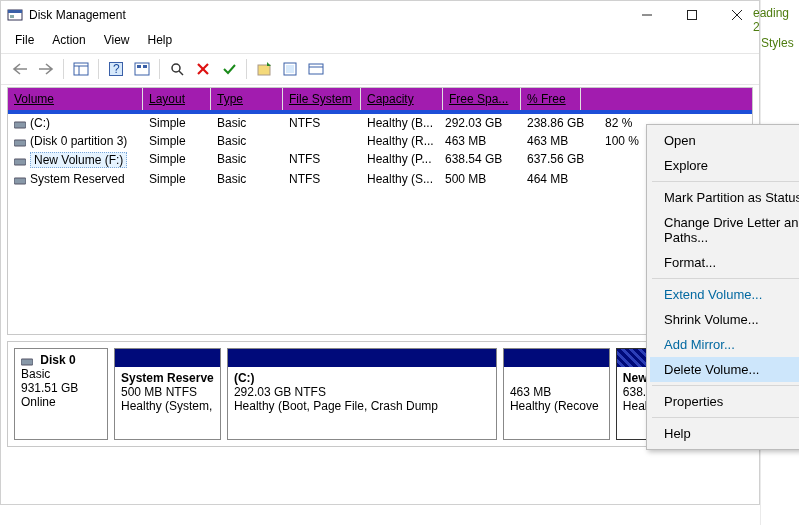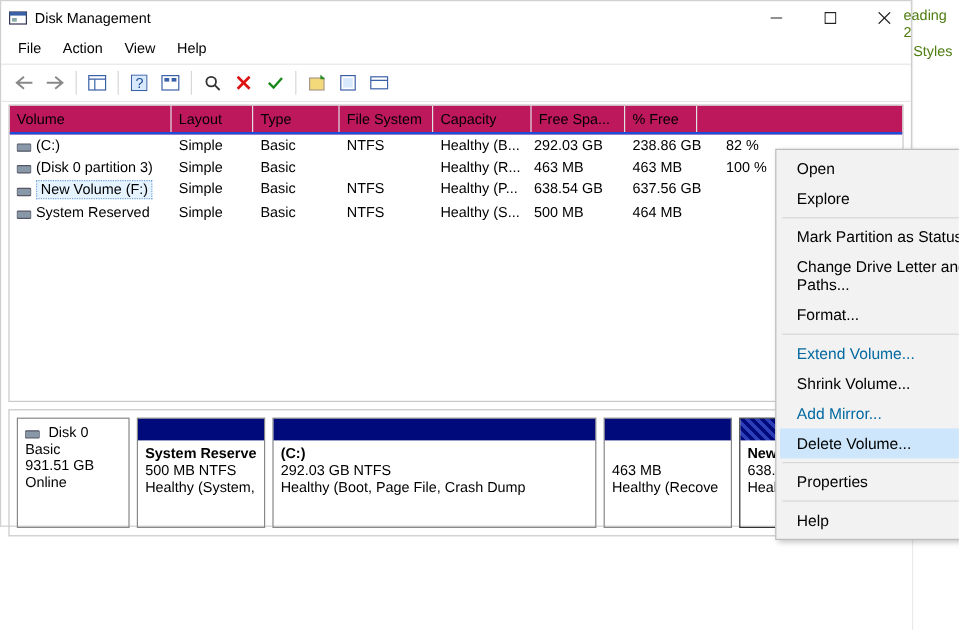--- a/index.html
+++ b/index.html
@@ -4,7 +4,7 @@
 <style>
   * { box-sizing: border-box; font-family: "Segoe UI", Tahoma, sans-serif; font-size: 12px; }
   body { margin: 0; background: #fff; width: 799px; height: 525px; overflow: hidden; position: relative; }
-  .window { width: 760px; height: 439px; border: 1px solid #d0d0d0; background: #fff; }
+  .window { width: 760px; height: 505px; border: 1px solid #d0d0d0; background: #fff; }
   .titlebar { display: flex; align-items: center; height: 28px; padding: 0 0 0 6px; }
   .title-icon { width: 16px; height: 16px; margin-right: 6px; }
   .title-text { flex: 1; }

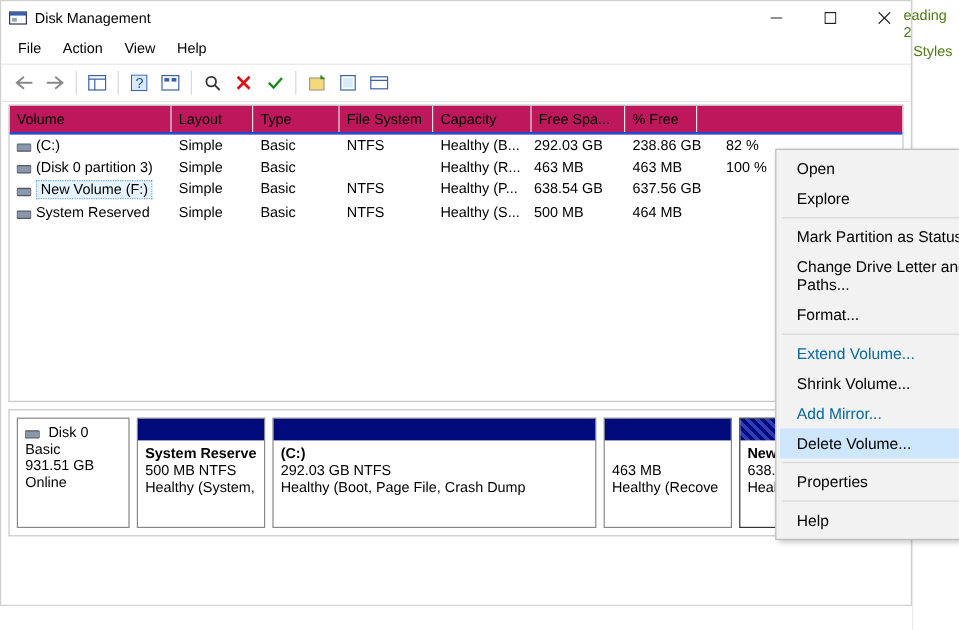--- a/index.html
+++ b/index.html
@@ -16,7 +16,7 @@
   .tb-btn { width: 22px; height: 22px; display: flex; align-items: center; justify-content: center; border: 1px solid transparent; }
   .tb-sep { width: 1px; height: 20px; background: #d8d8d8; margin: 0 2px; }
   .vlist { border: 1px solid #c8c8c8; margin: 2px 6px 6px 6px; height: 248px; overflow: hidden; }
-  .vlist-header { display: flex; background: #be185d; border-bottom: 2px solid #1d4ed8; }
+  .vlist-header { display: flex; background: #a21caf; border-bottom: 4px solid #1d4ed8; text-decoration: underline; }
   .vlist-header .col { border-right: 1px solid #e0e0e0; padding: 4px 6px; font-weight: 400; }
   .vlist-body .row { display: flex; padding: 0; }
   .vlist-body .cell { padding: 2px 6px; overflow: hidden; white-space: nowrap; text-overflow: clip; }

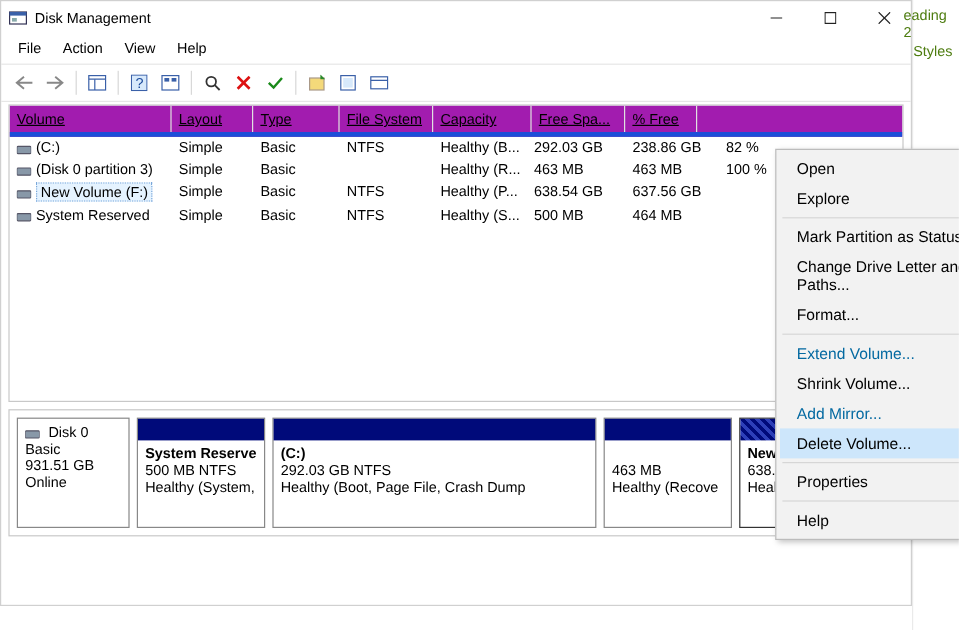--- a/index.html
+++ b/index.html
@@ -25,7 +25,7 @@
   .disk-icon { width: 12px; height: 10px; display: inline-block; vertical-align: middle; margin-right: 4px; }
   .graphical { margin: 0 6px; border: 1px solid #c8c8c8; height: 106px; padding: 6px; display: flex; gap: 6px; }
   .disklabel { width: 94px; border: 1px solid #888; padding: 4px 6px; font-size: 12px; }
-  .disklabel b { font-weight: 400; }
+  .disklabel b { font-weight: 700; }
   .parts { flex: 1; display: flex; gap: 6px; }
   .part { border: 1px solid #888; flex: 1; display: flex; flex-direction: column; min-width: 0; }
   .part.sel { border: 1px solid #333; }

